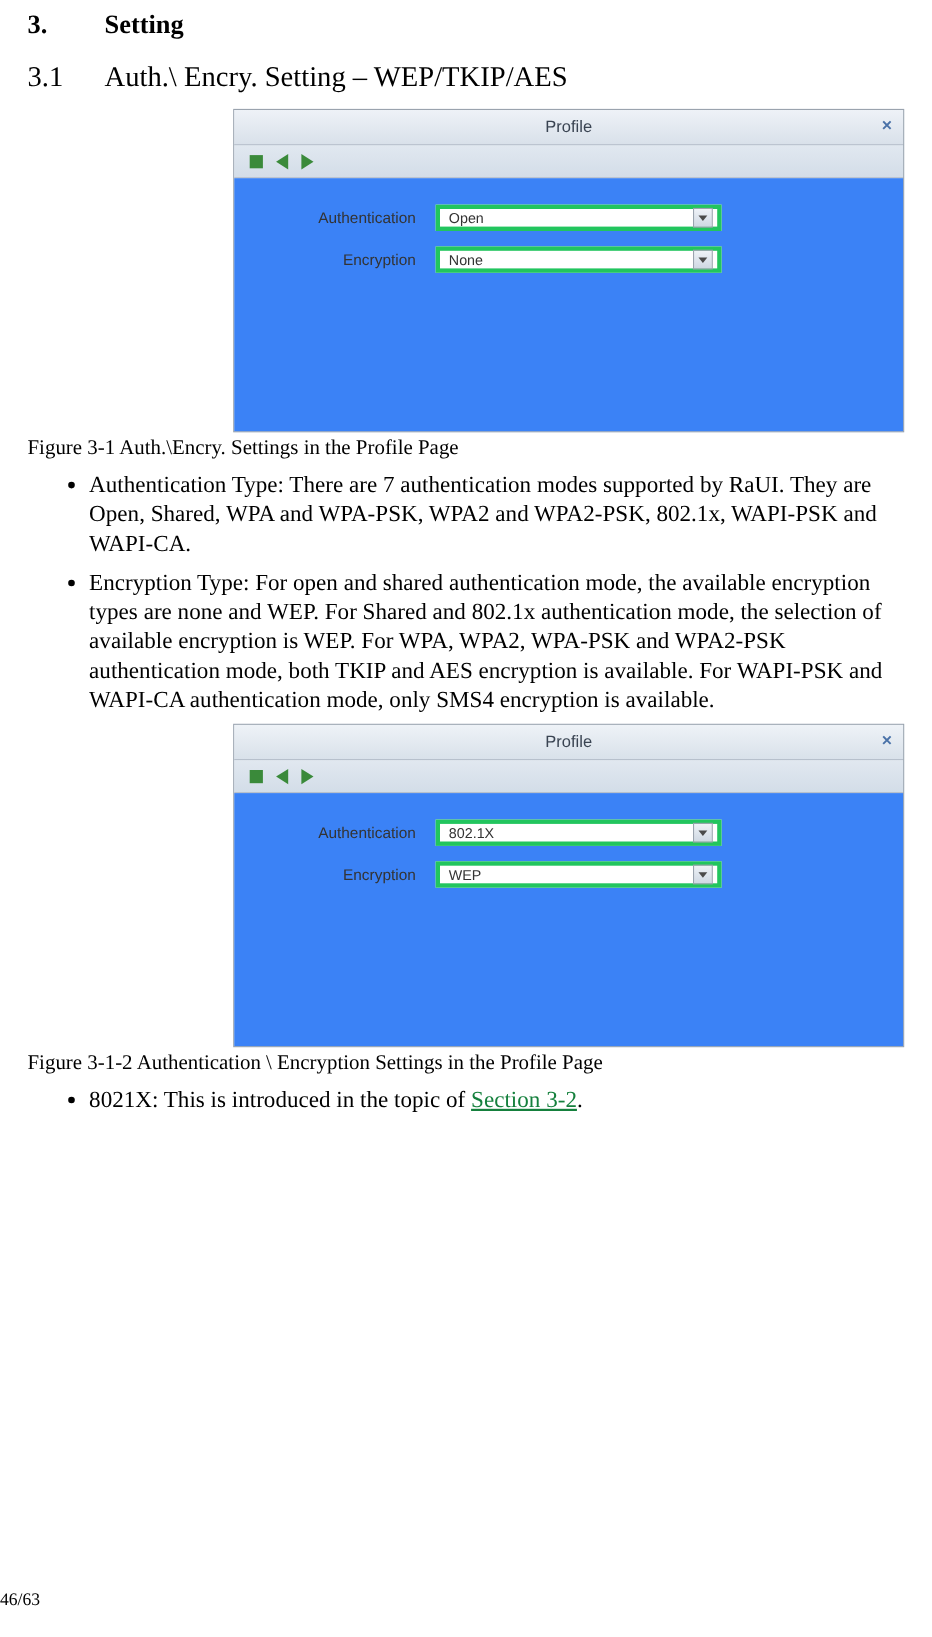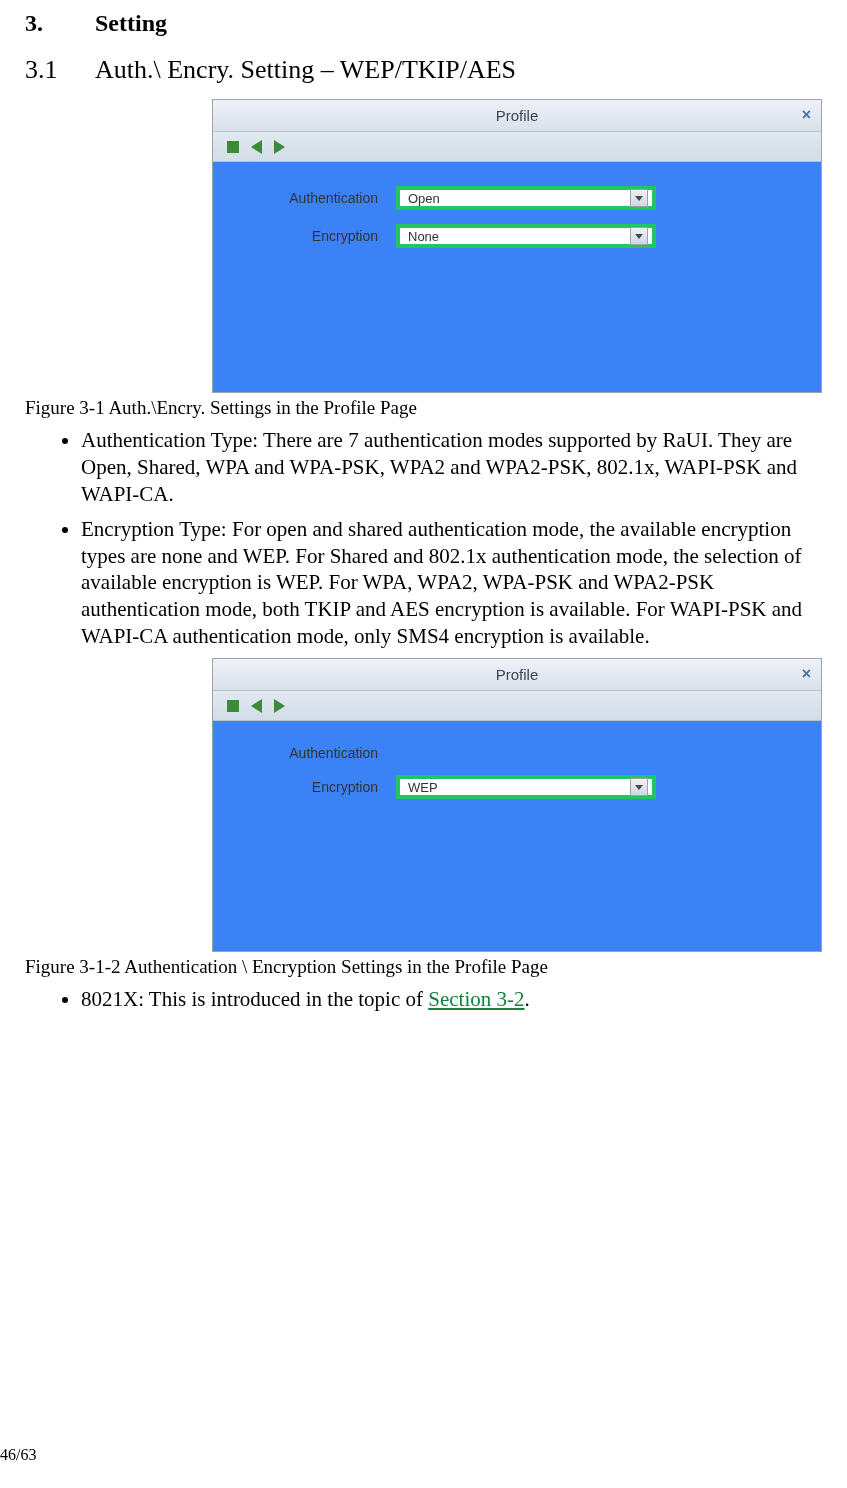--- a/index.html
+++ b/index.html
@@ -208,6 +208,12 @@
     <div class="panel-body">
       <div class="field-row">
         <div class="field-label">Authentication</div>
+        <div class="dropdown">
+          <span>802.1X</span>
+          <div class="dd-btn">
+              <div class="dd-caret"></div>
+            </div>
+        </div>
       </div>
       <div class="field-row">
         <div class="field-label">Encryption</div>

